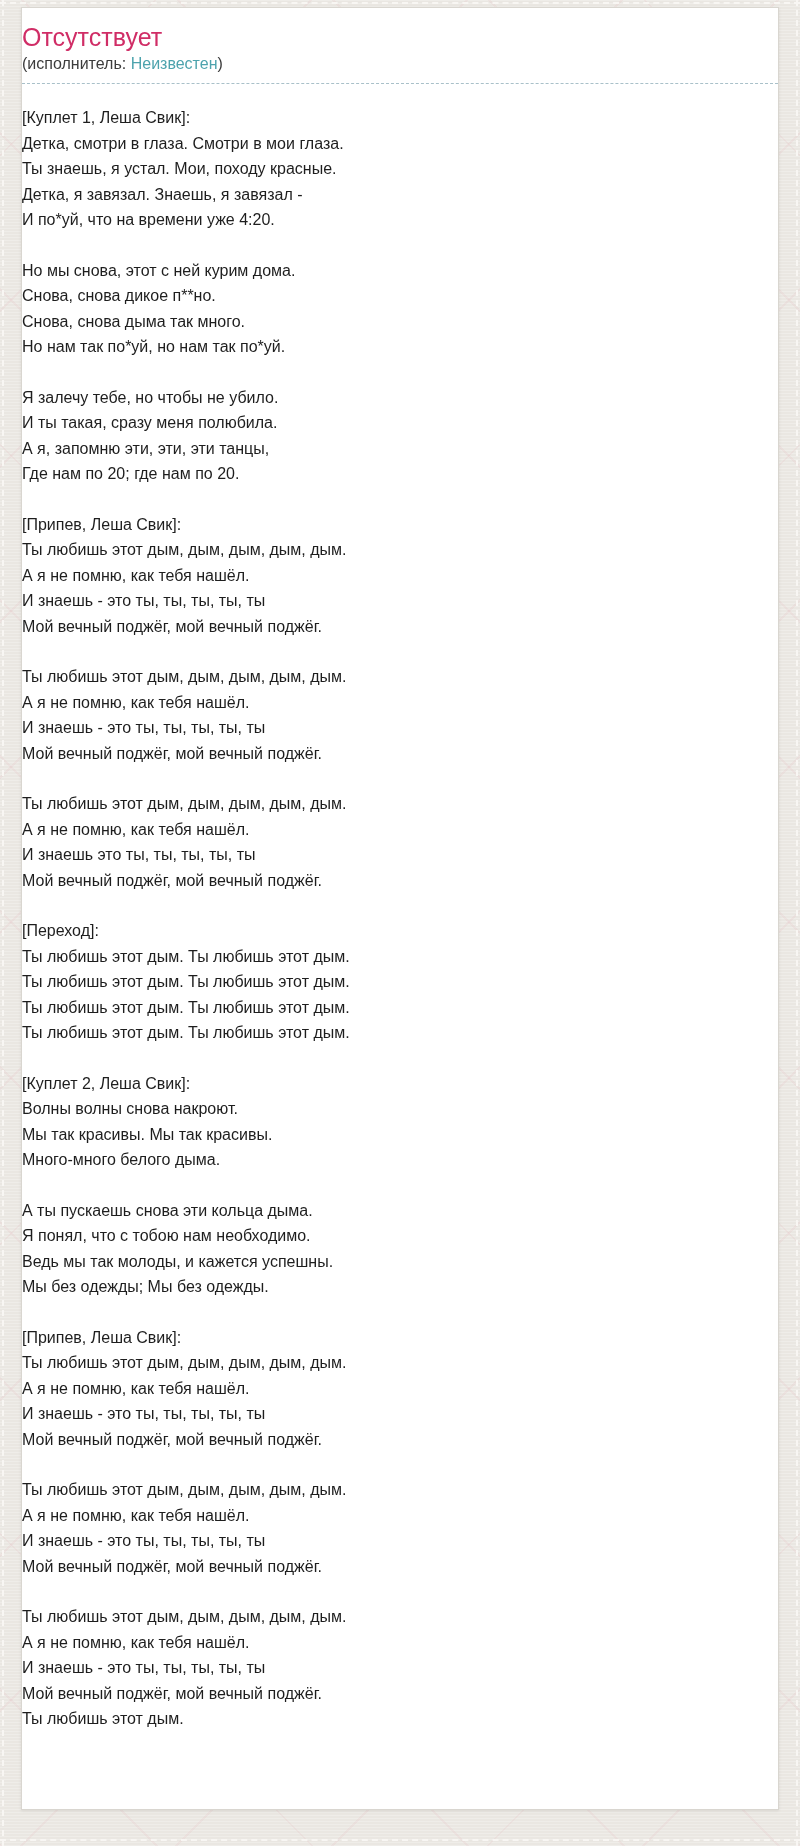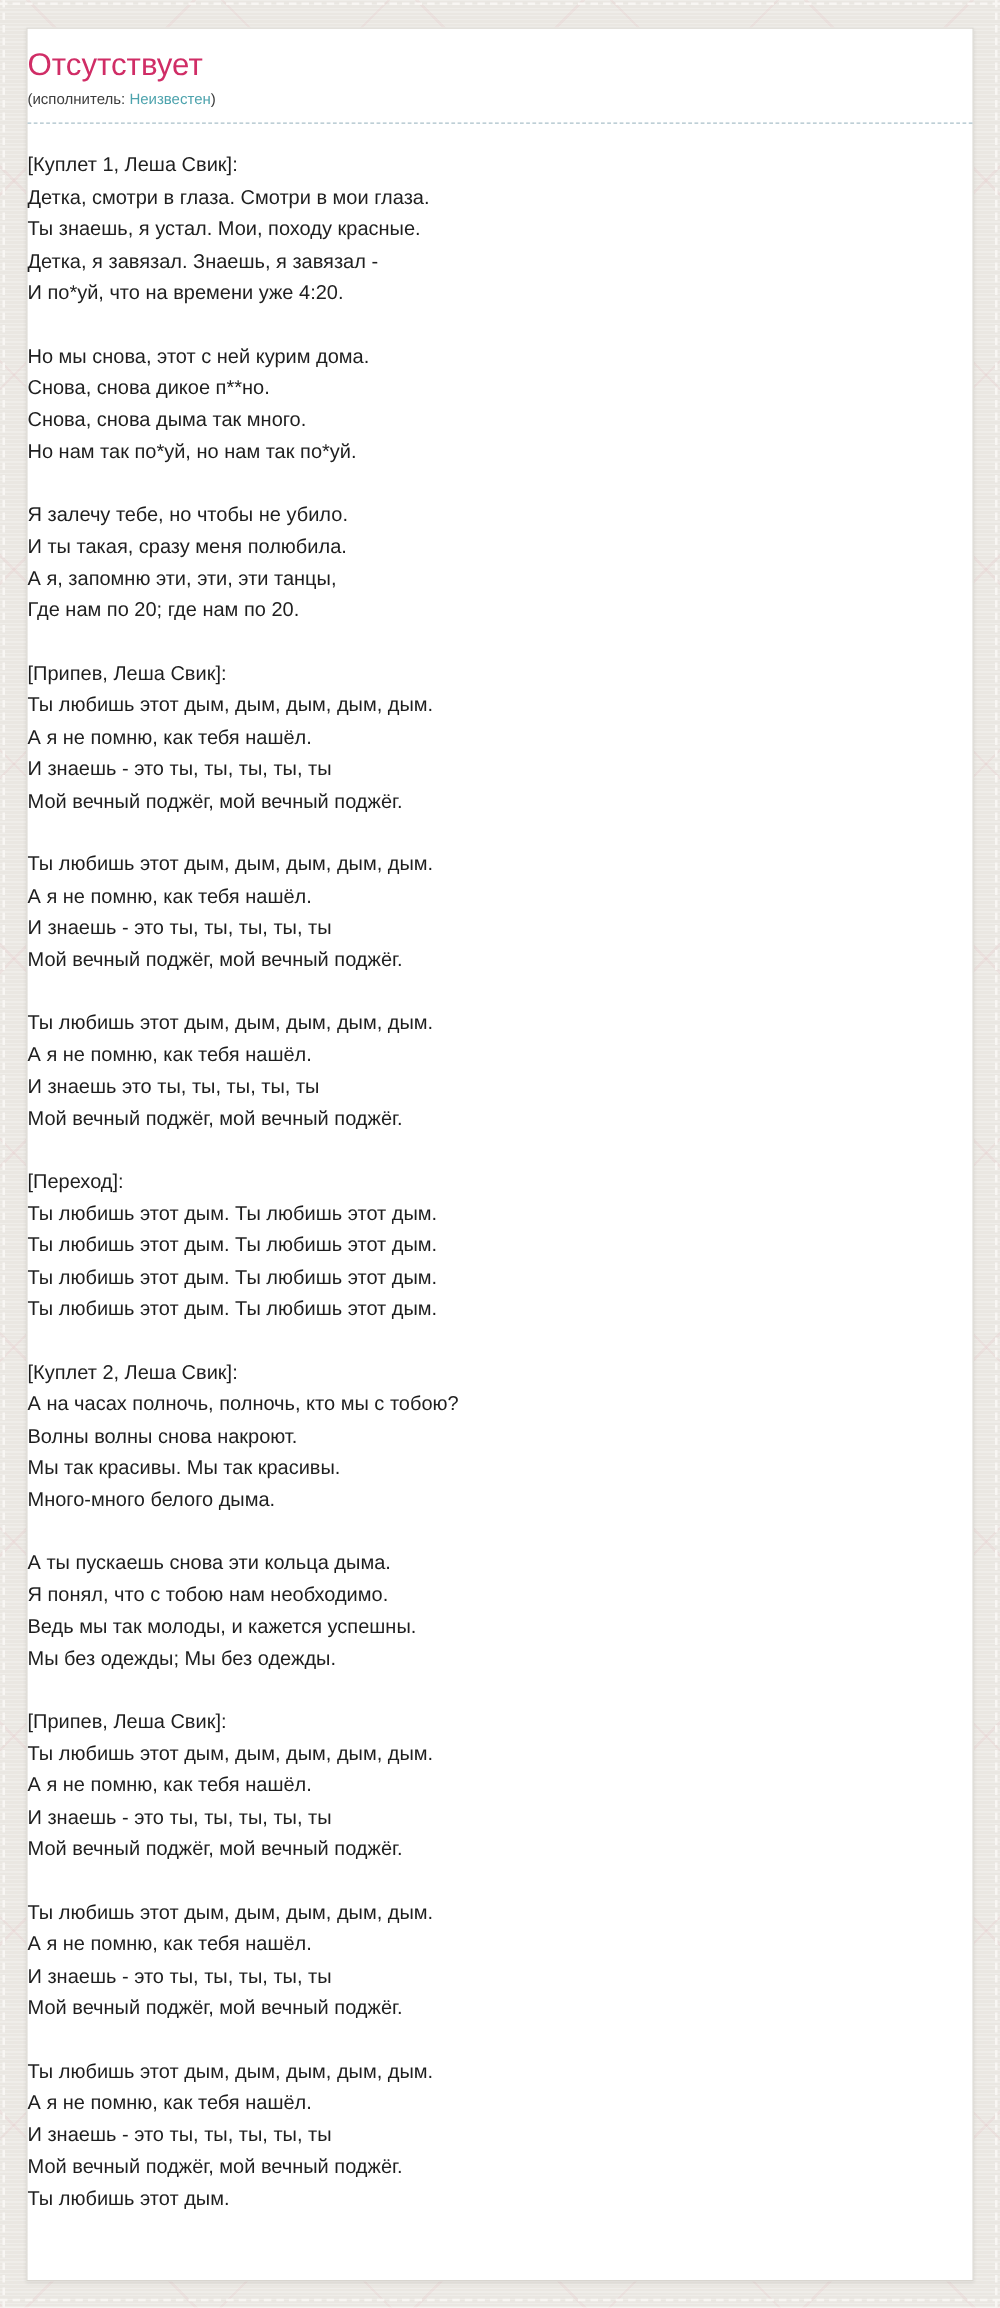--- a/index.html
+++ b/index.html
@@ -26,7 +26,7 @@
   .stitch-left{left:2px;top:0;height:100%;border-left:2px dashed #f8f6f3;}
   .stitch-right{right:2px;top:0;height:100%;border-left:2px dashed #f8f6f3;}
   .card{
-    position:absolute;left:21px;top:22px;width:758px;height:1803px;
+    position:absolute;left:21px;top:7px;width:758px;height:1803px;
     box-sizing:border-box;z-index:2;
     background:var(--card-bg);
     border:1px solid #d9d6d0;

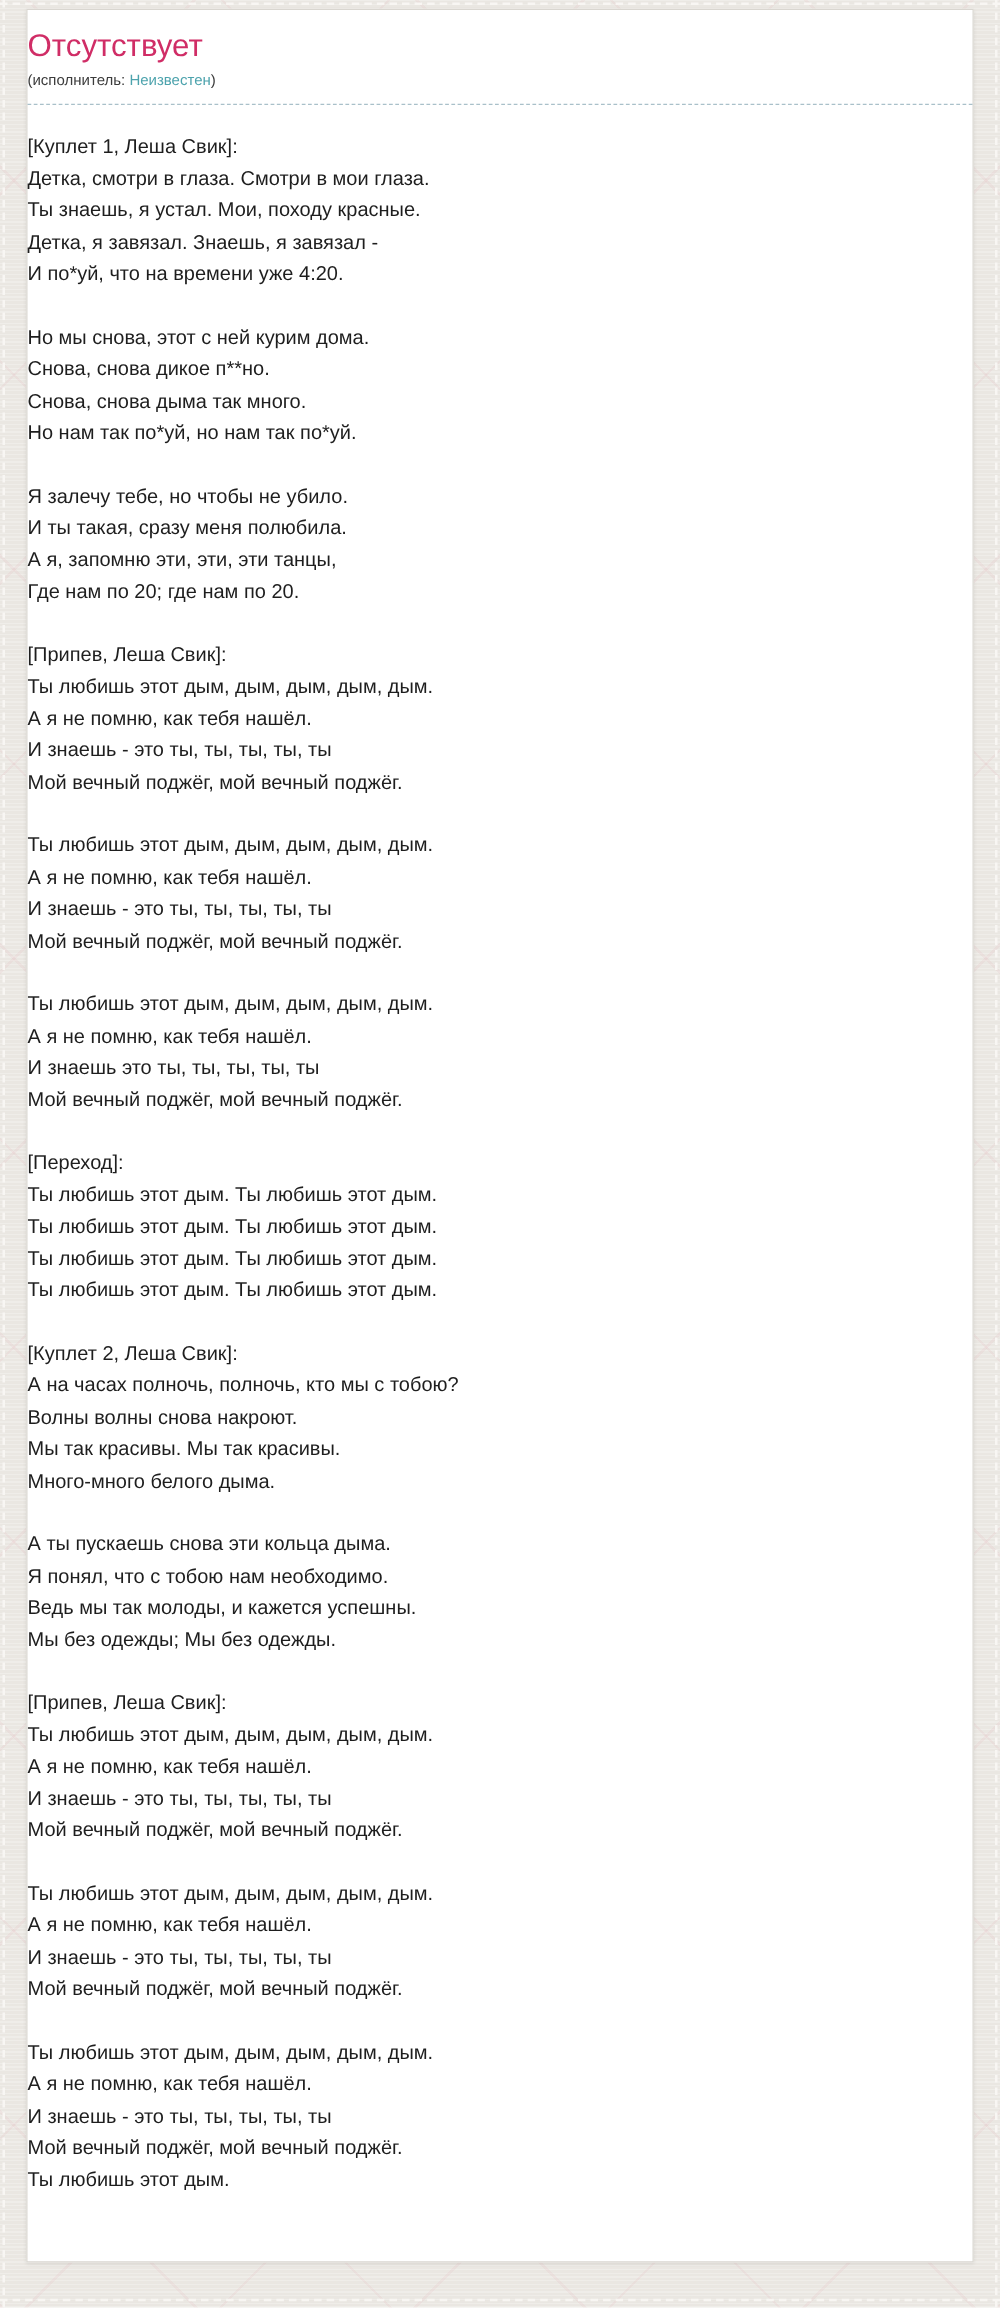--- a/index.html
+++ b/index.html
@@ -39,7 +39,7 @@
     color:var(--title-color);
   }
   .artist-line{
-    font-size:12px;line-height:20px;color:#3c3c3c;
+    font-size:16px;line-height:20px;color:#3c3c3c;
     padding:2px 0 9px 0;
     border-bottom:1px dashed var(--separator-color);
   }

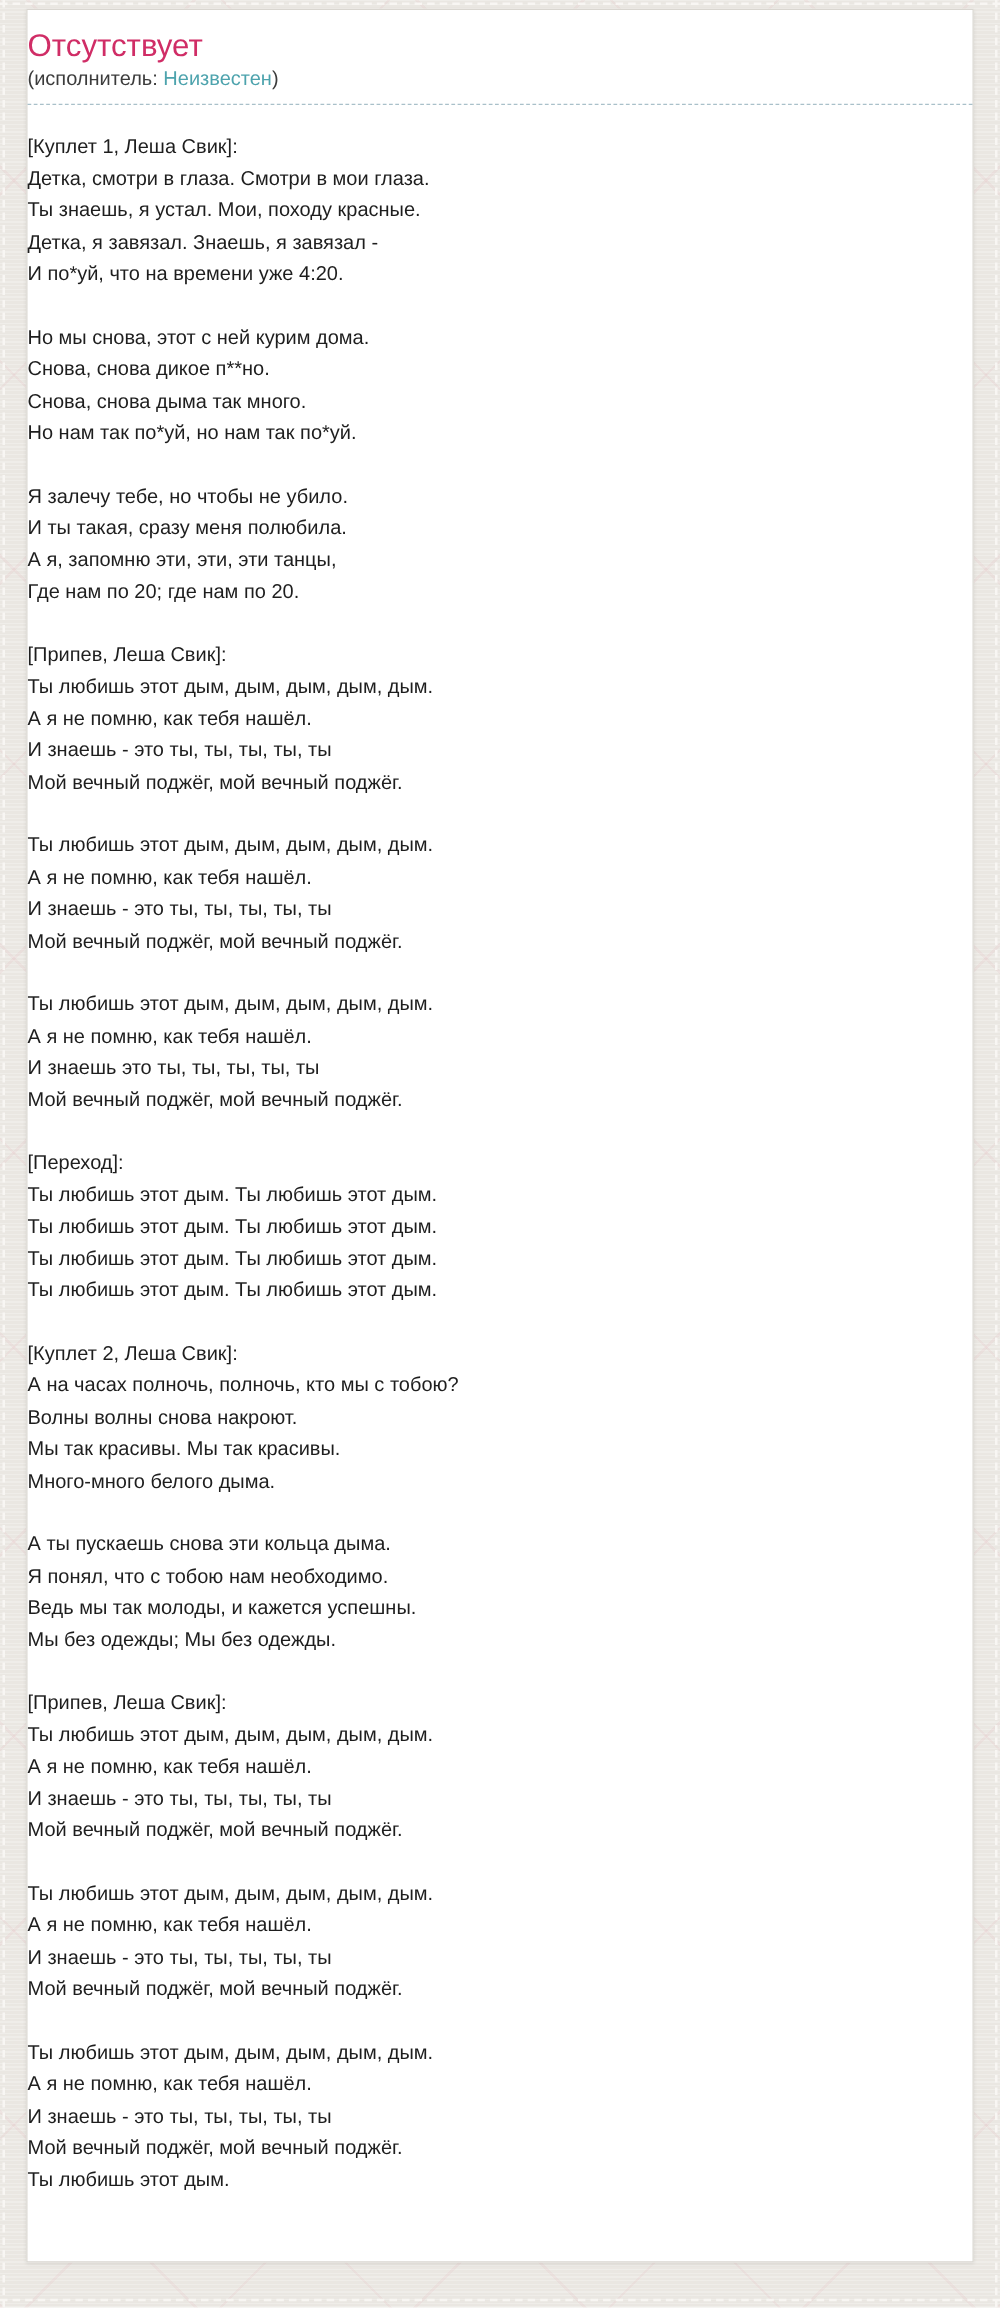--- a/index.html
+++ b/index.html
@@ -111,7 +111,6 @@
       </div>
       <div class="stanza">
         <div class="line">[Куплет 2, Леша Свик]:</div>
-        <div class="line">А на часах полночь, полночь, кто мы с тобою?</div>
         <div class="line">Волны волны снова накроют.</div>
         <div class="line">Мы так красивы. Мы так красивы.</div>
         <div class="line">Много-много белого дыма.</div>

